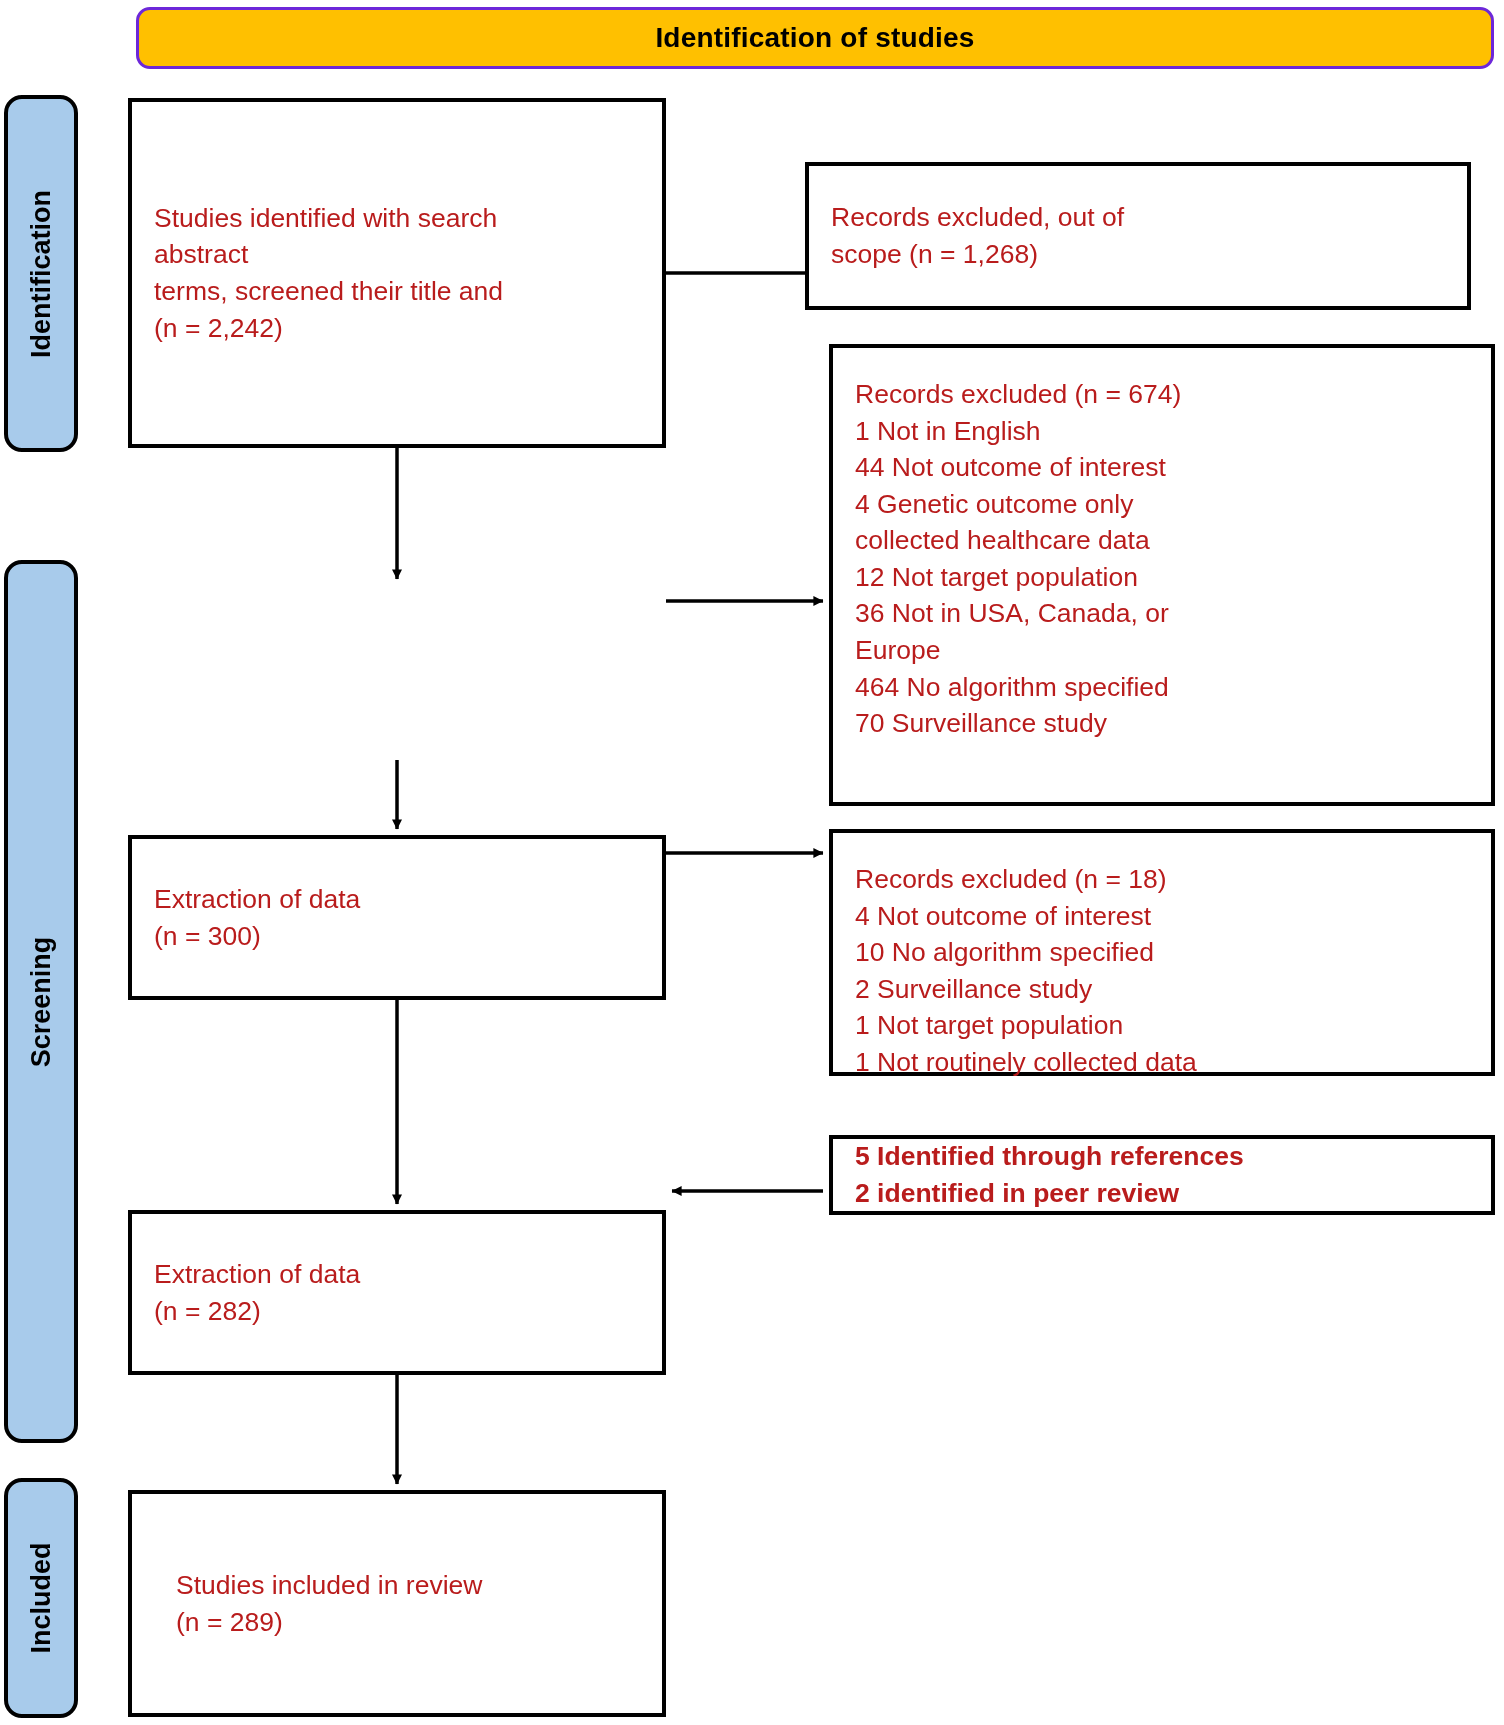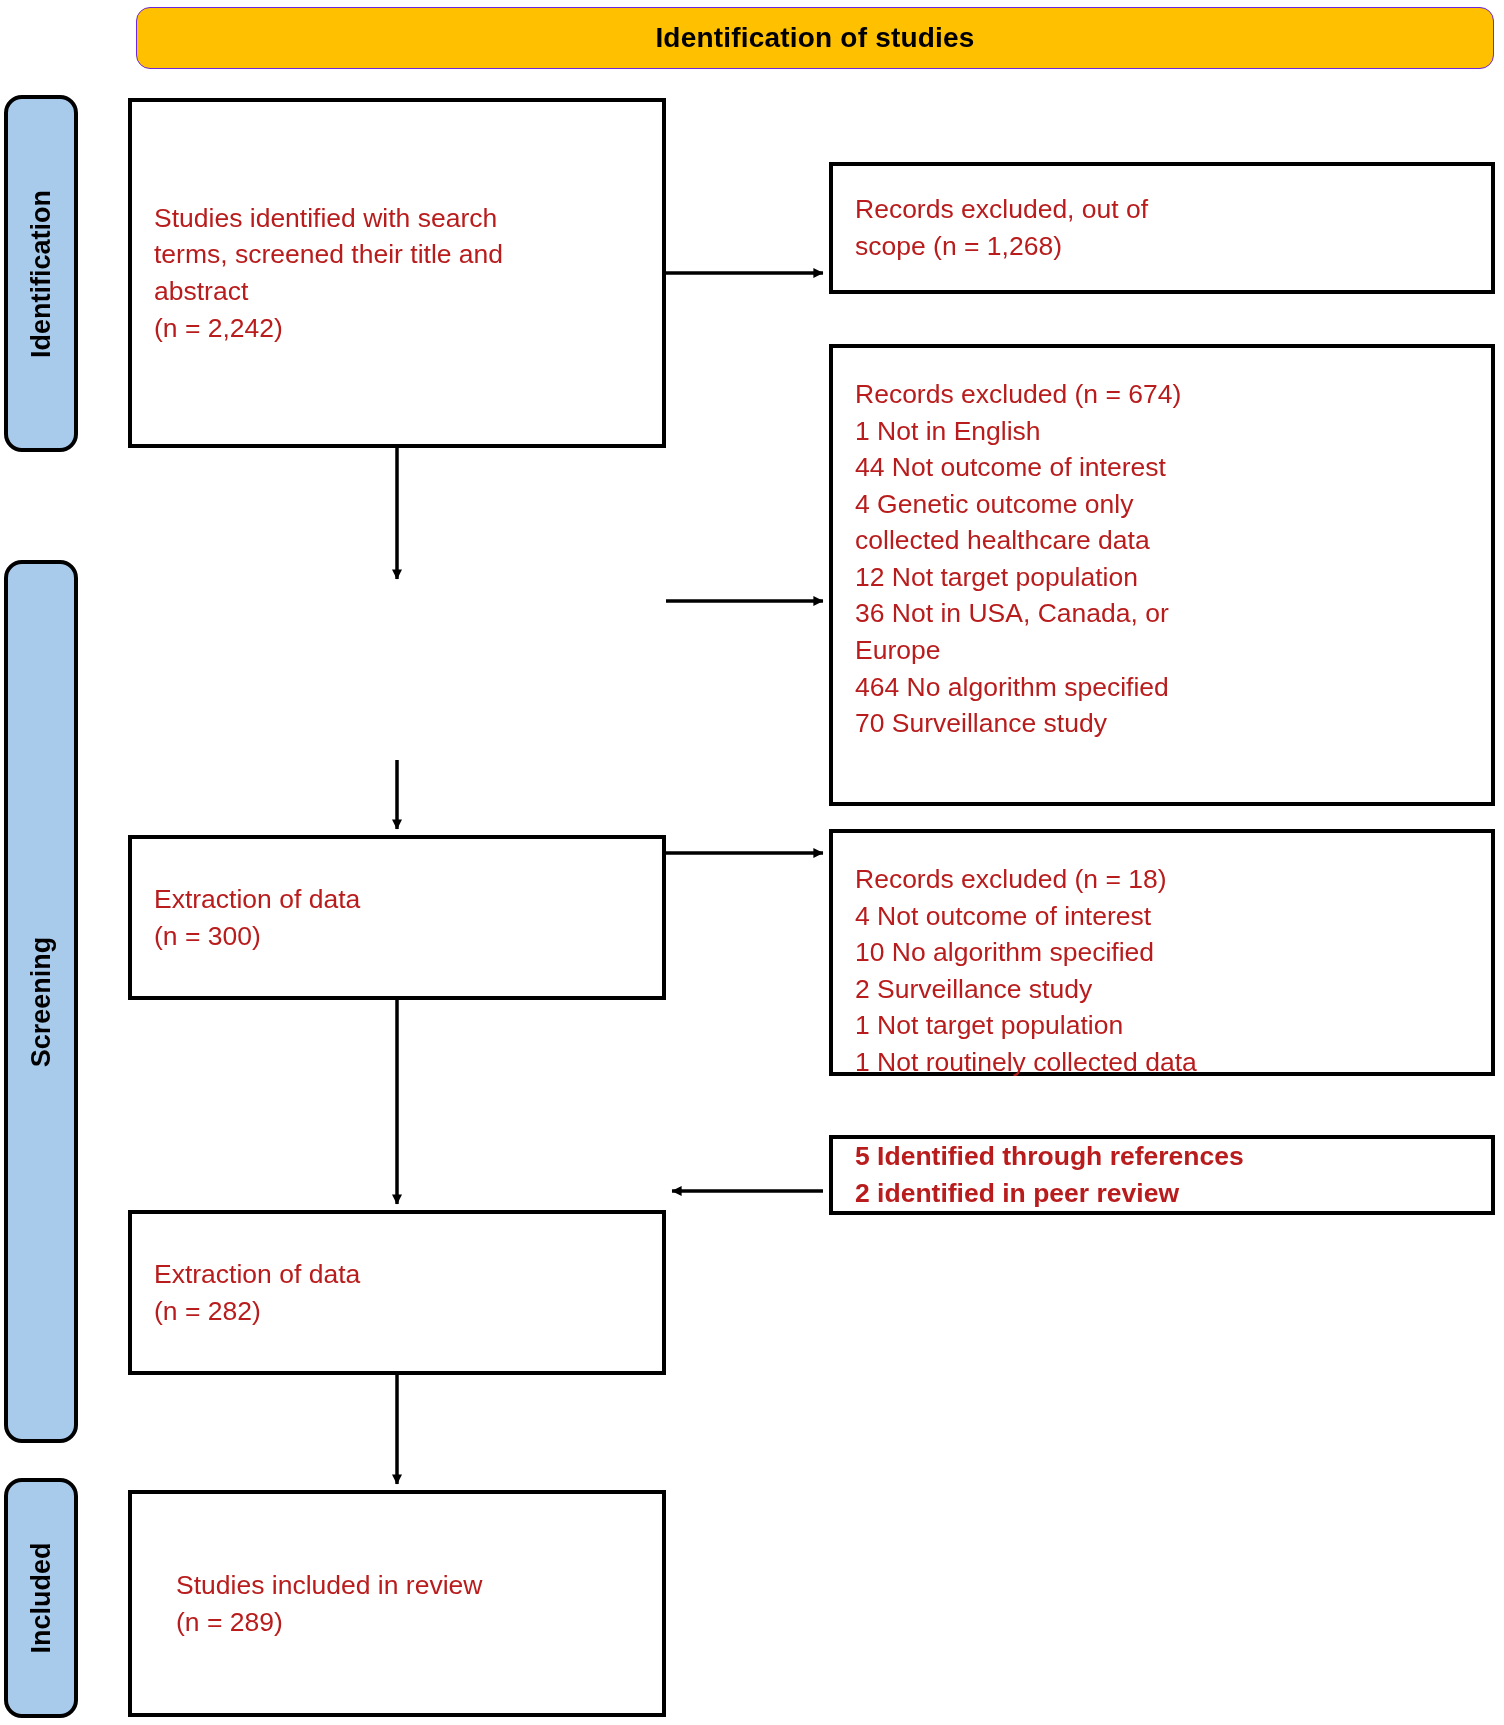--- a/index.html
+++ b/index.html
@@ -27,7 +27,7 @@
     width: 1358px;
     height: 62px;
     background: #FFC000;
-    border: 1px solid #6d28d9;
+    border: 3px solid #6d28d9;
     border-radius: 14px;
     box-sizing: border-box;
     display: flex;

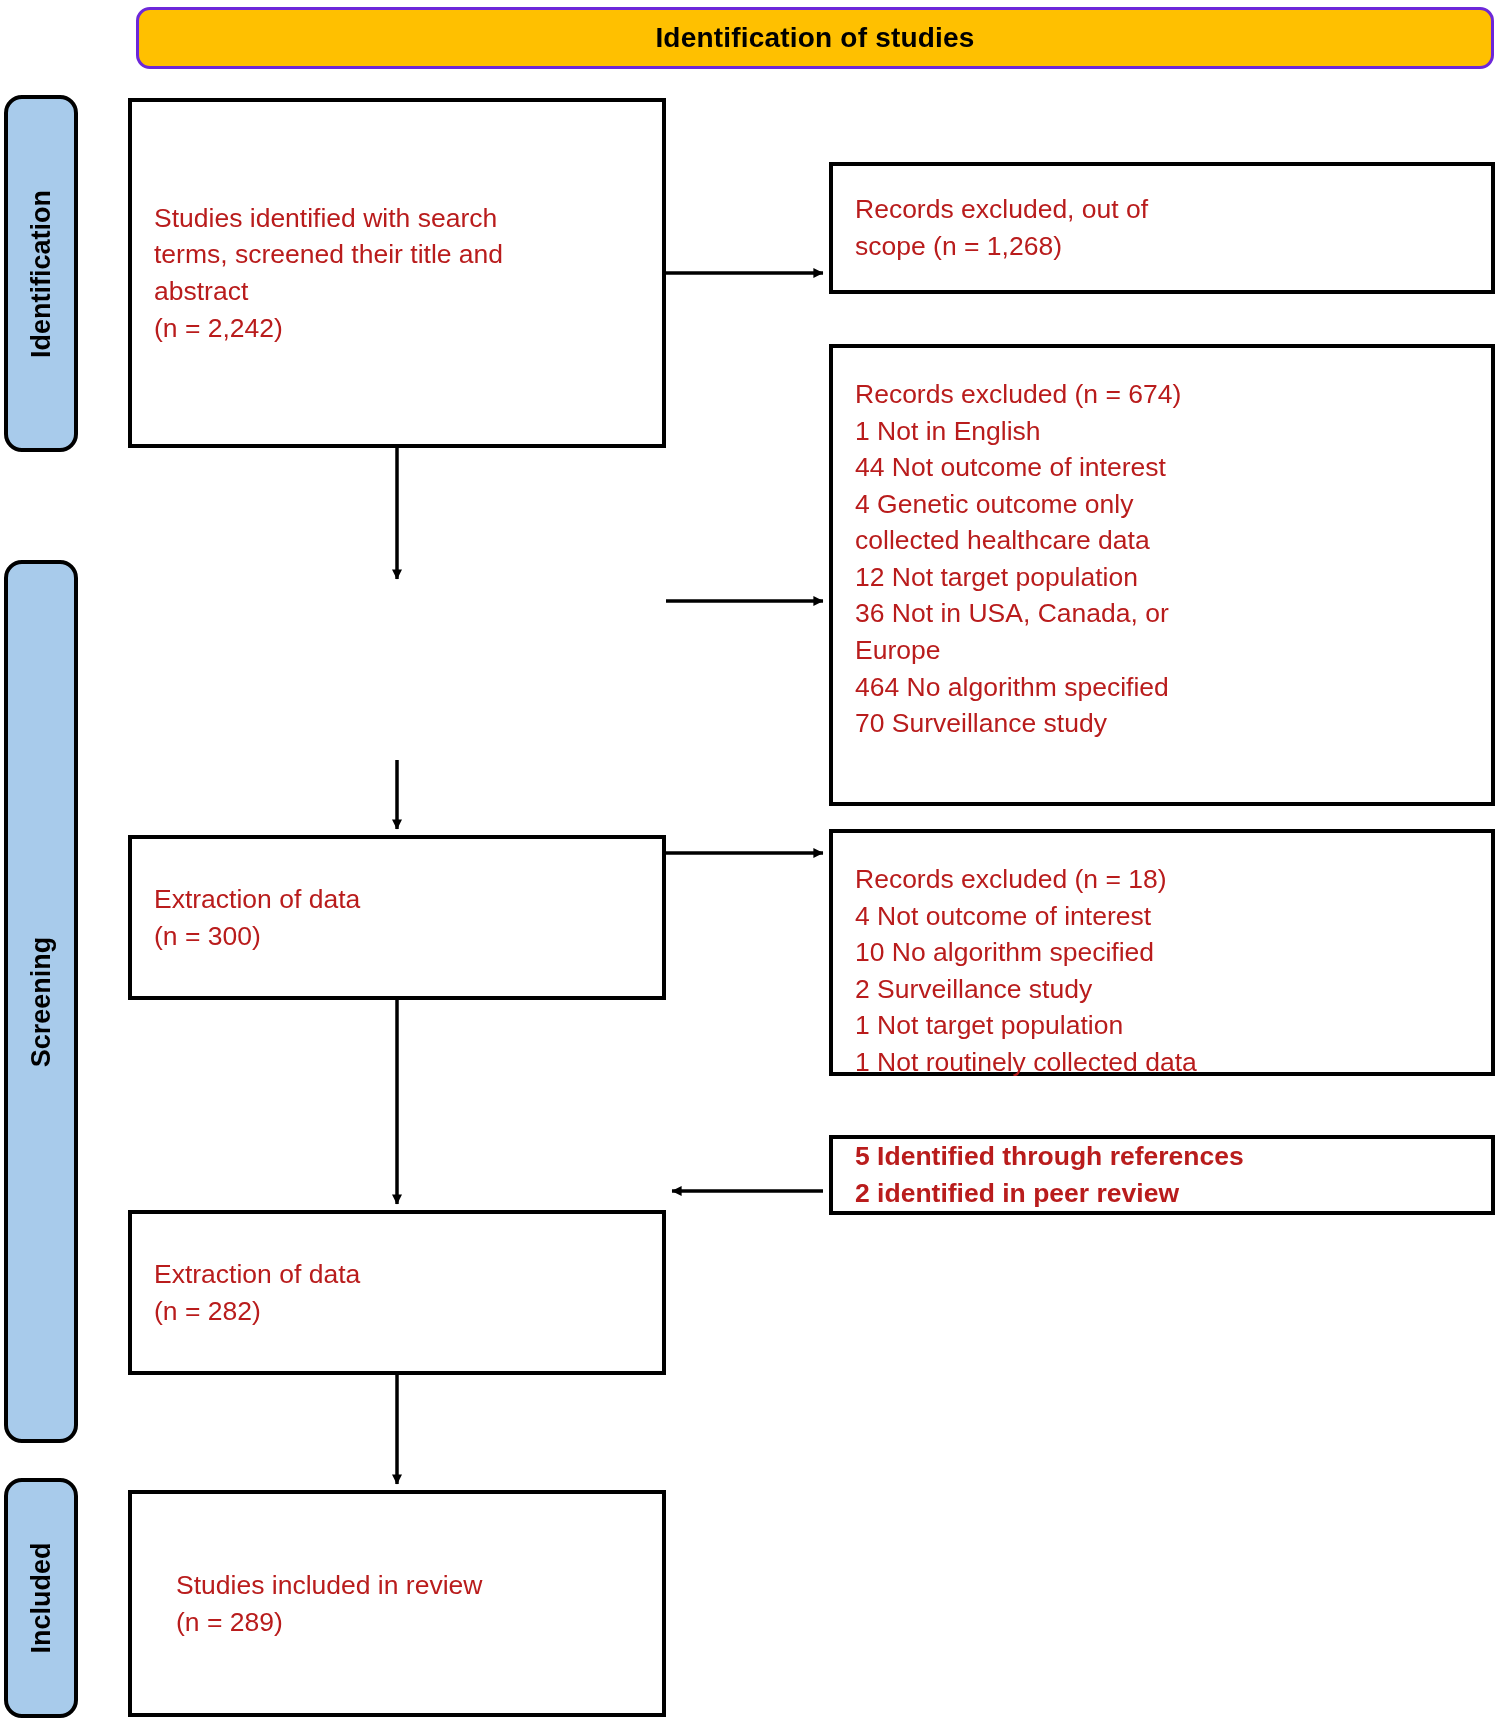--- a/index.html
+++ b/index.html
@@ -95,7 +95,7 @@
   #box-included     { left: 128px; top: 1490px; width: 538px; height: 227px; padding-left: 44px; }
 
   
-  #box-excl-scope   { left: 829px; top: 162px;  width: 666px; height: 132px; }
+  #box-excl-scope   { left: 805px; top: 162px;  width: 666px; height: 148px; }
   #box-excl-674     { left: 829px; top: 344px;  width: 666px; height: 462px; }
   #box-excl-18      { left: 829px; top: 829px;  width: 666px; height: 247px; }
   #box-refs         { left: 829px; top: 1135px; width: 666px; height: 80px; font-weight: bold; }

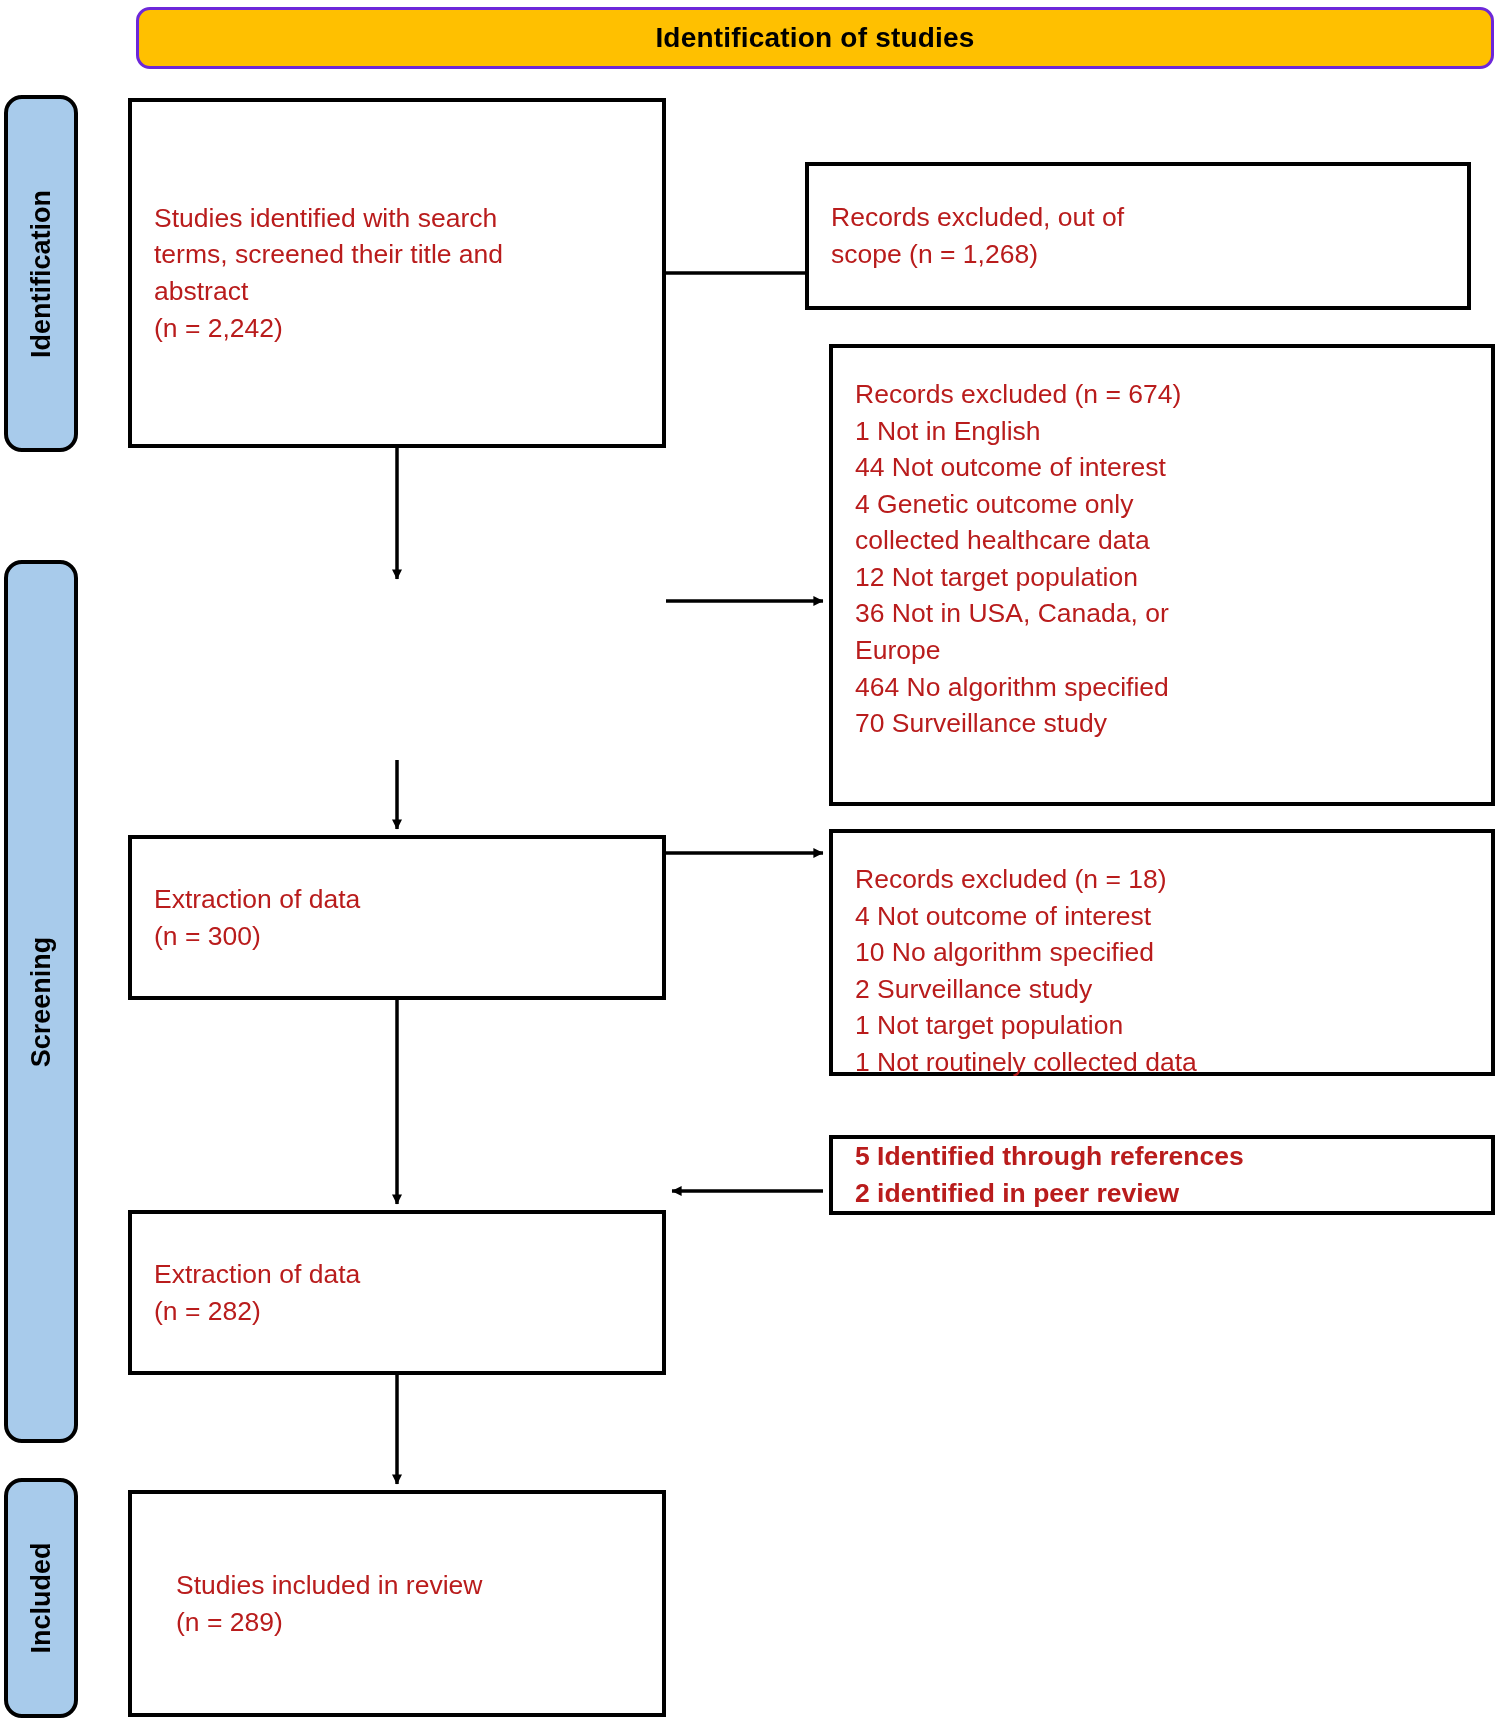--- a/index.html
+++ b/index.html
@@ -156,8 +156,8 @@
 
   <div class="box" id="box-identified">
     <div class="box-line">Studies identified with search</div>
+    <div class="box-line">abstract</div>
     <div class="box-line">terms, screened their title and</div>
-    <div class="box-line">abstract</div>
     <div class="box-line">(n = 2,242)</div>
   </div>
 

